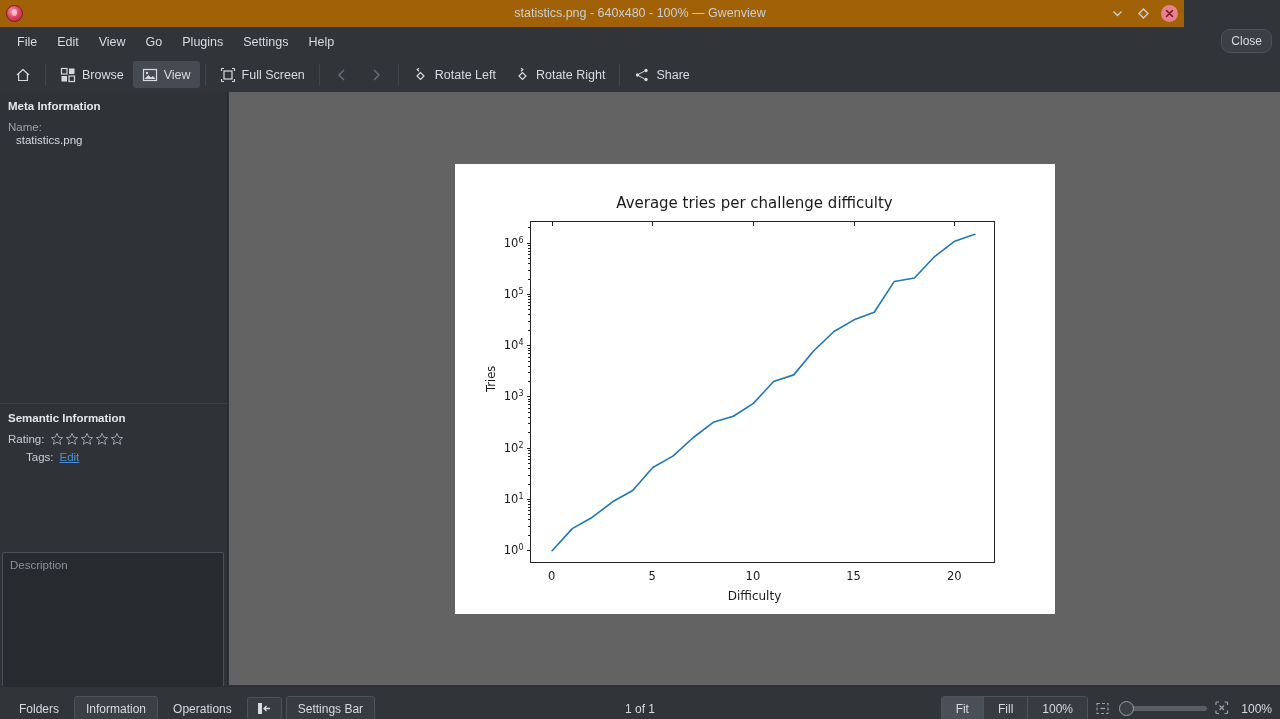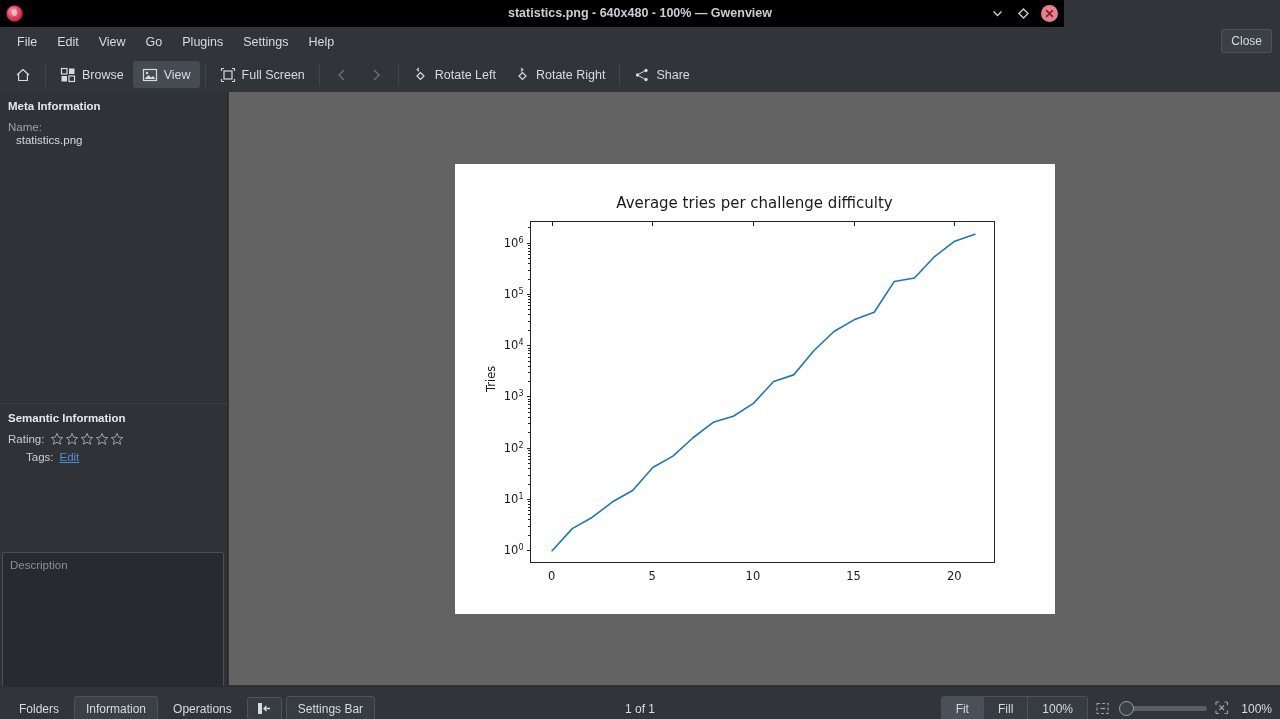--- a/index.html
+++ b/index.html
@@ -13,8 +13,8 @@
 
   
   .titlebar {
-    position: absolute; left: 0; top: 0; width: 1064px; height: 27px;
-    background: #000000; display: flex; align-items: center; font-weight: bold;
+    position: absolute; left: 0; top: 0; width: 1184px; height: 27px;
+    background: #a16207; display: flex; align-items: center;
   }
   .tb-appicon {
     position: absolute; left: 6px; top: 5px; width: 17px; height: 17px;

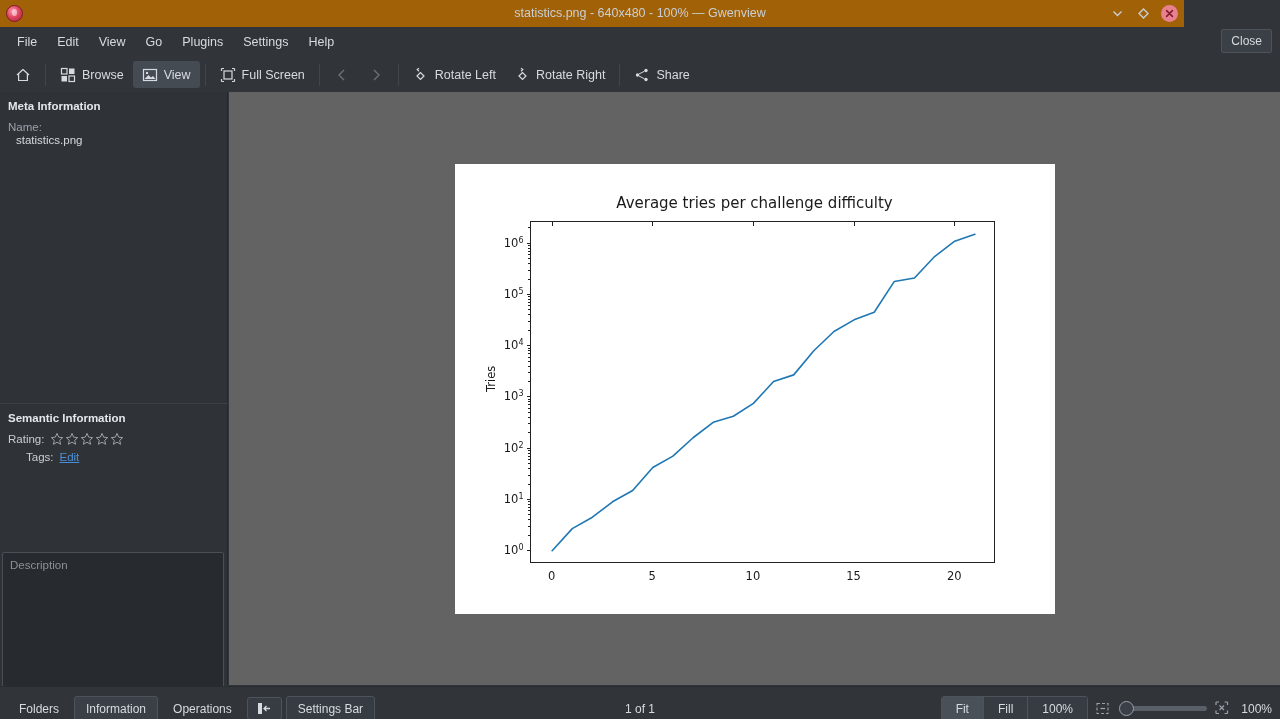--- a/index.html
+++ b/index.html
@@ -39,7 +39,7 @@
   }
   .closebtn {
     position: absolute; right: 8px; top: 29px;
-    background: #3b4047; border: 1px solid #4d535b; border-radius: 2px;
+    background: #3b4047; border: 1px solid #4d535b; border-radius: 9px;
     color: #d7dbe0; font-size: 12px; padding: 4px 9px;
   }
 

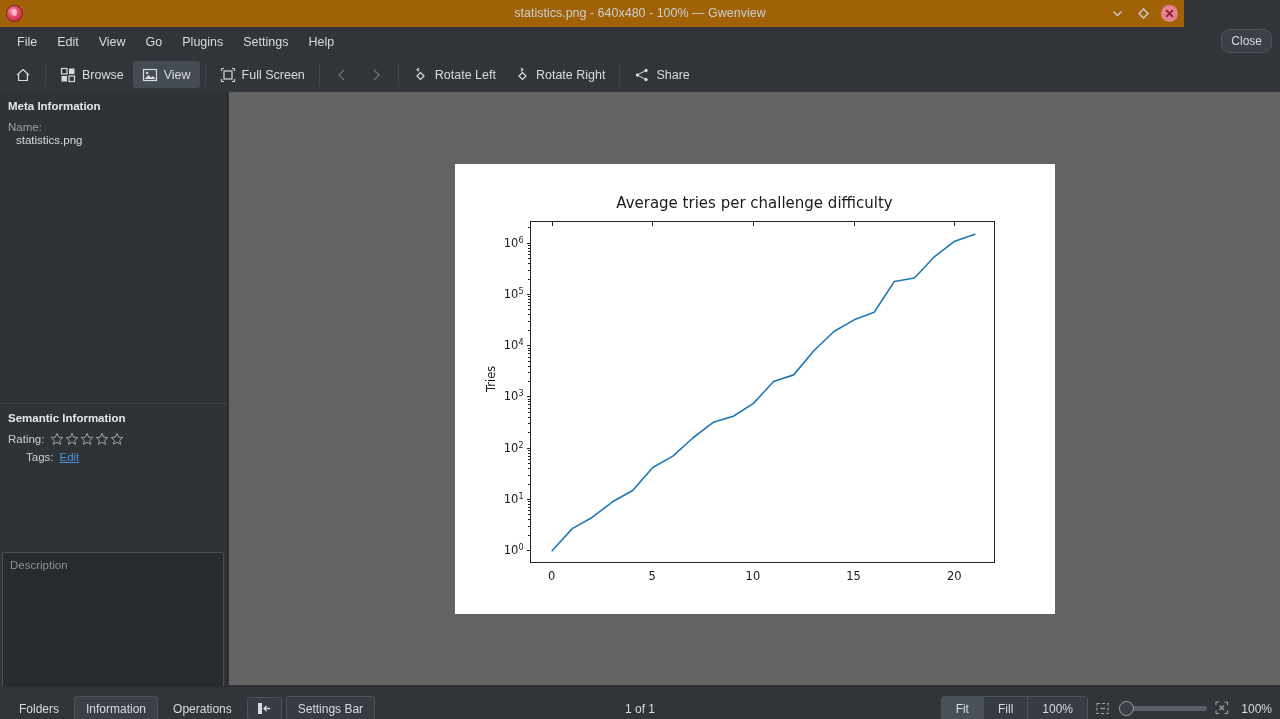--- a/index.html
+++ b/index.html
@@ -389,6 +389,7 @@
           <polyline id="dataline" fill="none" stroke="#1f77b4" stroke-width="1.6" stroke-linejoin="round" stroke-linecap="round" points="21.14,328.70 41.27,306.59 61.40,295.23 81.53,279.80 101.66,268.43 121.79,245.52 141.92,234.16 162.05,215.76 182.18,200.34 202.31,194.28 222.44,181.38 242.56,159.56 262.69,152.88 282.82,128.71 302.95,109.46 323.08,97.86 343.21,90.27 363.34,59.42 383.47,55.99 403.60,34.57 423.73,19.14 443.86,12.24"></polyline>
         </svg>
       </div>
+      <div class="xlabel">Difficulty</div>
     </div>
   </div>
 

